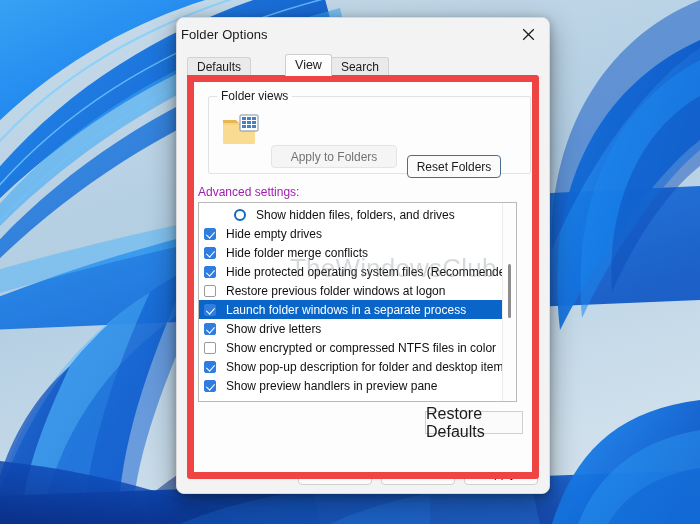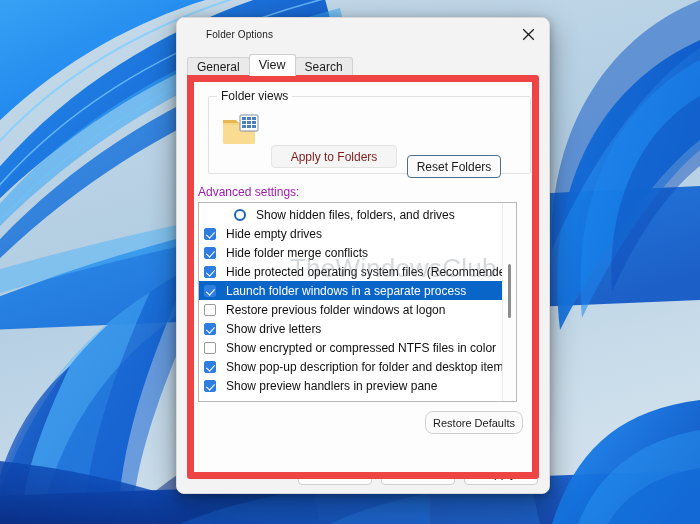--- a/index.html
+++ b/index.html
@@ -39,8 +39,8 @@
     position: relative;
   }
   #dialog-title {
-    font-size: 10px; color: #1b1b1b;
-    padding-left: 11px; letter-spacing: .1px; margin-left: 18px;
+    font-size: 13px; color: #1b1b1b;
+    padding-left: 4px; letter-spacing: .1px;
   }
   #close-btn {
     position: absolute; right: 0; top: 0;

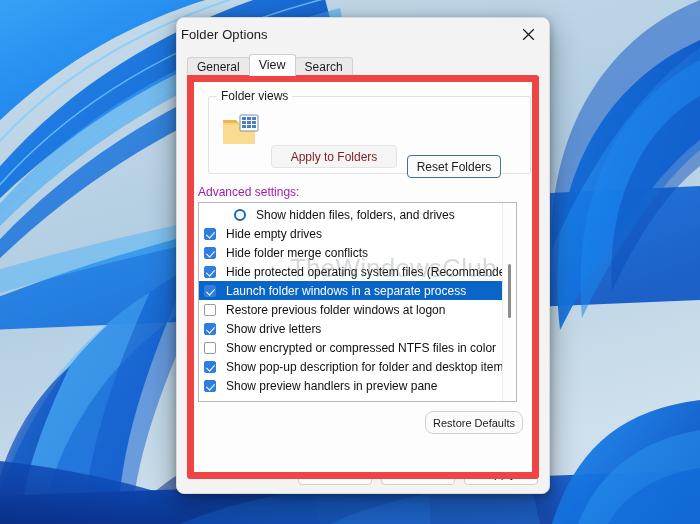--- a/index.html
+++ b/index.html
@@ -351,7 +351,7 @@
     </div>
 
     <div id="tabstrip">
-      <div class="tab">General</div>
+      <div class="tab">Defaults</div>
       <div class="tab selected">View</div>
       <div class="tab">Search</div>
     </div>

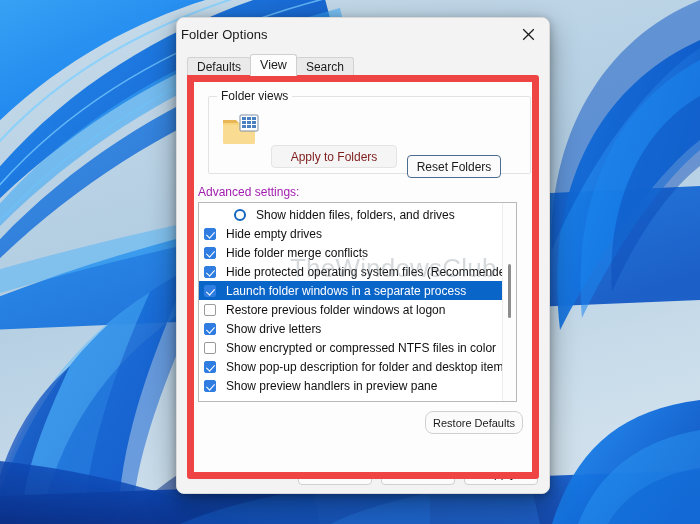--- a/index.html
+++ b/index.html
@@ -77,6 +77,7 @@
     border-color: #cfcfcf;
     z-index: 3;
     font-size: 12.5px;
+    margin-left: 35px;
   }
   #tabpanel {
     position: relative;

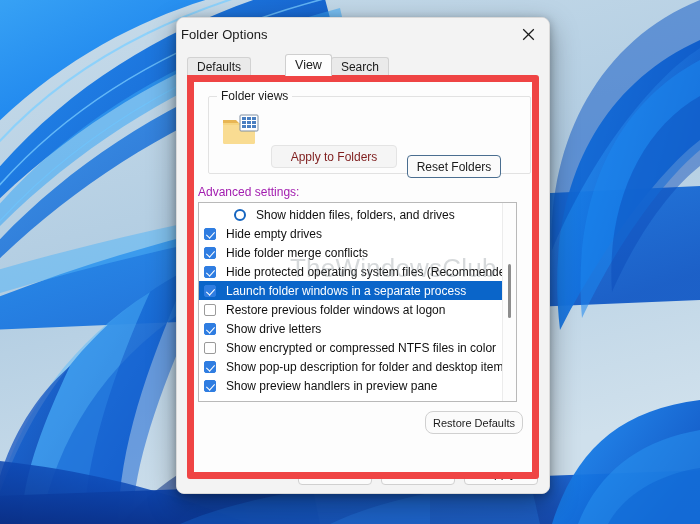--- a/index.html
+++ b/index.html
@@ -127,7 +127,7 @@
   }
   #apply-to-folders-button {
     left: 62px; top: 48px; width: 126px;
-    color: #7f1d1d;
+    color: #737373;
     background: #f5f5f5;
     border-color: #e4e4e4;
   }

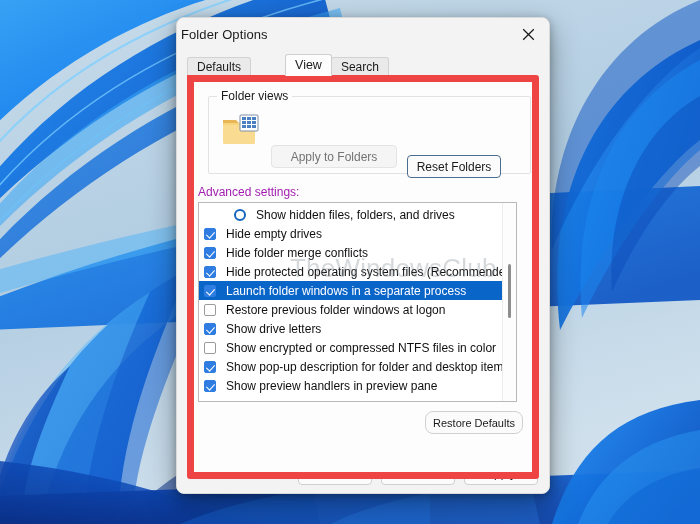--- a/index.html
+++ b/index.html
@@ -413,17 +413,17 @@
               </span>
               <span class="slabel">Hide protected operating system files (Recommended)</span>
             </div>
+            <div class="srow">
+              <span class="ctl">
+                <span class="cbox"></span>
+              </span>
+              <span class="slabel">Restore previous folder windows at logon</span>
+            </div>
             <div class="srow selected">
               <span class="ctl">
                 <span class="cbox checked"></span>
               </span>
               <span class="slabel">Launch folder windows in a separate process</span>
-            </div>
-            <div class="srow">
-              <span class="ctl">
-                <span class="cbox"></span>
-              </span>
-              <span class="slabel">Restore previous folder windows at logon</span>
             </div>
             <div class="srow">
               <span class="ctl">

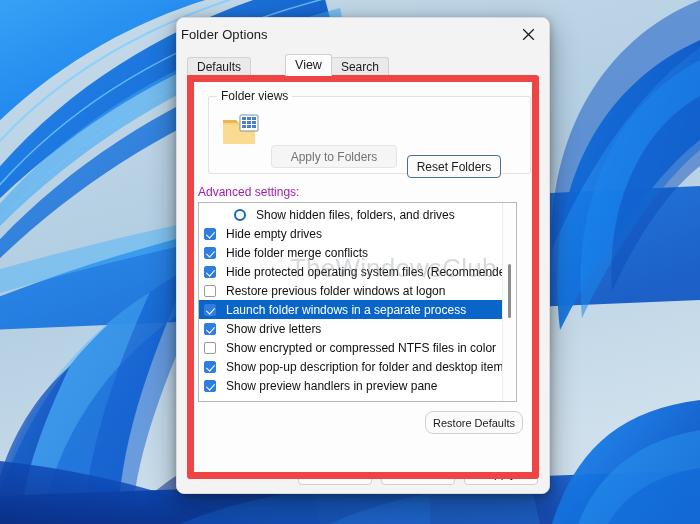--- a/index.html
+++ b/index.html
@@ -221,10 +221,10 @@
     position: absolute;
     right: 9px; top: 329px;
     width: 98px; height: 23px;
-    font-size: 11px;
+    font-size: 16px;
     background: #fbfbfb;
     border: 1px solid #d0d0d0;
-    border-radius: 8px;
+    border-radius: 0;
     display: flex; align-items: center; justify-content: center;
     color: #1b1b1b;
     cursor: default;

